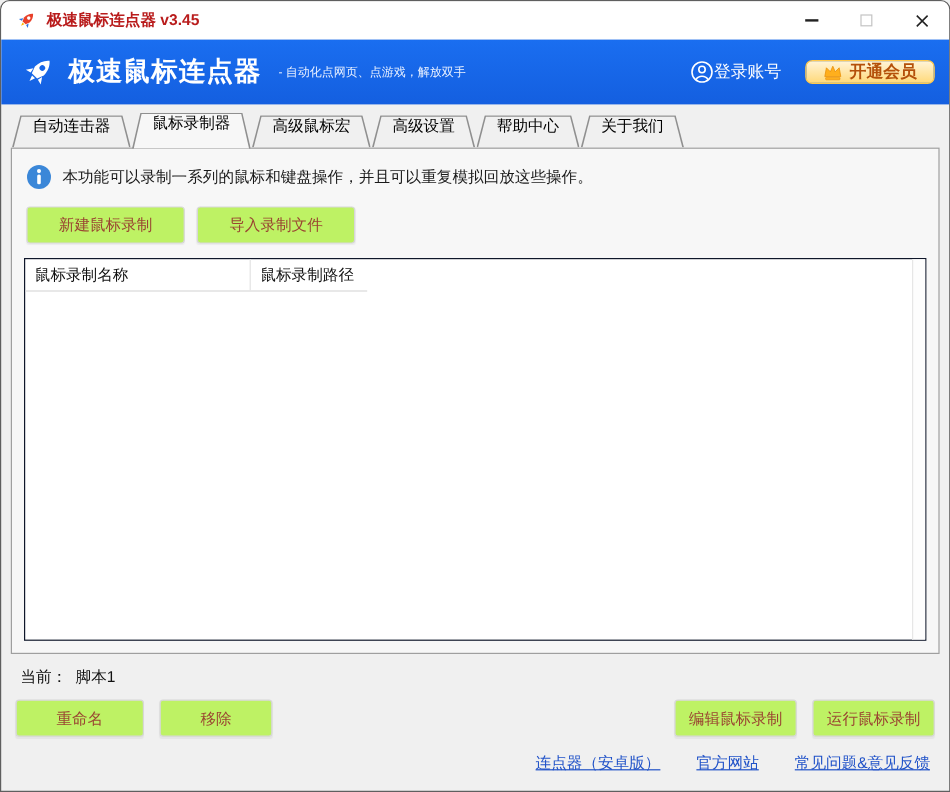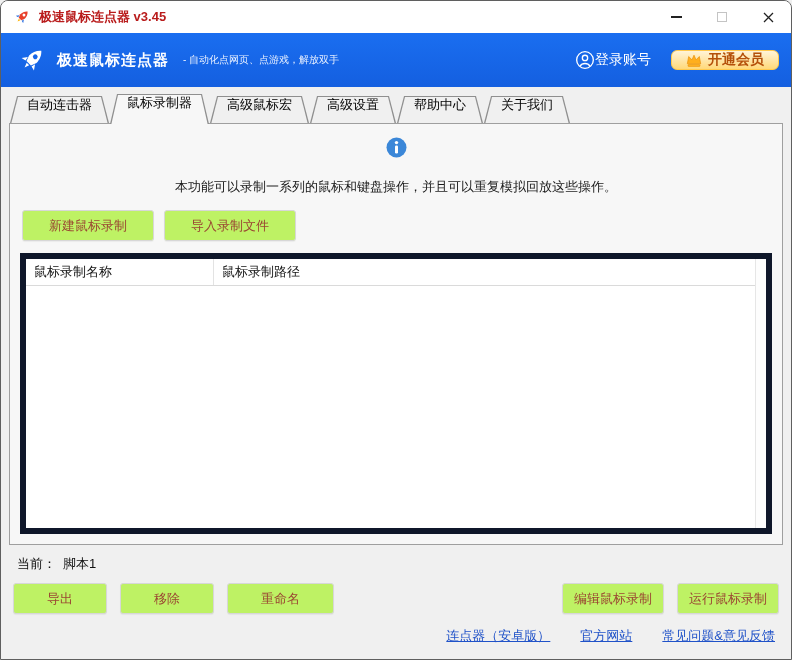--- a/index.html
+++ b/index.html
@@ -26,7 +26,7 @@
   
   .banner { height:54px; background:linear-gradient(180deg,#1a6ef0,#145fe0); display:flex; align-items:center; padding:0 8px 0 16px; }
   .banner-logo { width:30px; height:30px; display:flex; margin-right:10px; }
-  .app-name { color:#fff; font-size:15px; font-weight:700; letter-spacing:1px; }
+  .app-name { color:#fff; font-size:22px; font-weight:700; letter-spacing:1px; }
   .tagline { color:#e8f0ff; font-size:10px; margin-left:14px; }
   .login { margin-left:auto; display:flex; align-items:center; gap:0; color:#fff; font-size:14px; cursor:pointer; margin-right:20px; }
   .vip-btn { display:flex; align-items:center; gap:6px; height:20px; padding:0 14px; margin-right:4px;

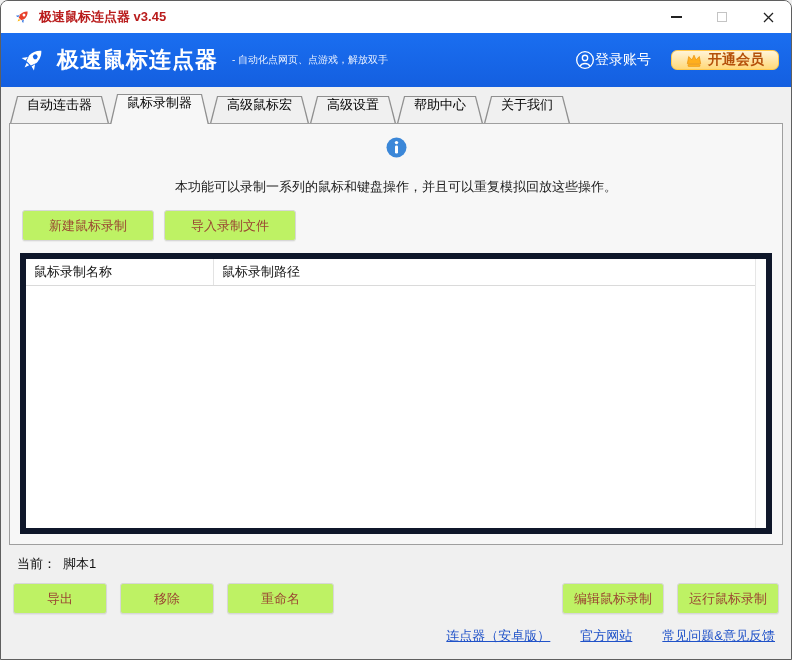--- a/index.html
+++ b/index.html
@@ -47,7 +47,7 @@
   
   .panel { margin:0 8px; height:422px; background:#f7f7f7; border:1px solid #9f9f9f;
            position:relative; z-index:1; display:flex; flex-direction:column; }
-  .info-row { display:flex; align-items:center; gap:20px; margin:13px 12px 0;flex-direction:column; }
+  .info-row { display:flex; align-items:center; gap:9px; margin:13px 12px 0; }
   .info-icon { width:21px; height:21px; display:flex; flex:0 0 auto; }
   .info-text { font-size:13px; color:#1a1a1a; }
   .action-row { display:flex; gap:10px; margin:14px 12px 0; }

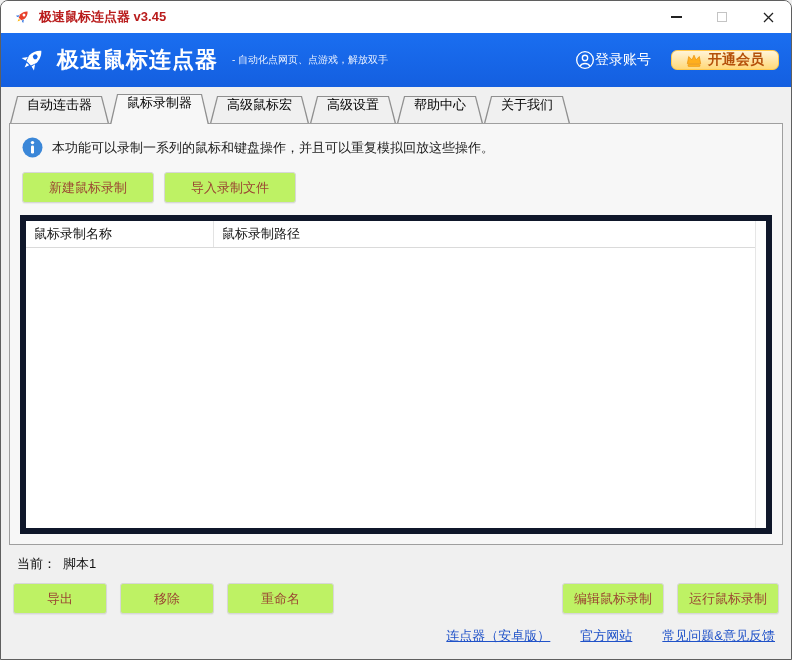--- a/index.html
+++ b/index.html
@@ -60,8 +60,8 @@
   .btn-md { padding:0 11px; }
 
   
-  .table-wrap { margin:12px 10px 10px; border:6px solid #0f172a; background:#fff; flex:1;
-                display:flex; flex-direction:column; position:relative; }
+  .table-wrap { margin:12px 10px 10px; border:1px solid #0f172a; background:#fff; flex:1;
+                display:flex; flex-direction:row; position:relative; }
   .t-header { display:flex; height:27px; border-bottom:1px solid #dadada; font-size:13px; padding-right:11px; }
   .t-col1 { width:188px; padding-left:8px; border-right:1px solid #e3e3e3; display:flex; align-items:center; }
   .t-col2 { flex:1; padding-left:8px; display:flex; align-items:center; }

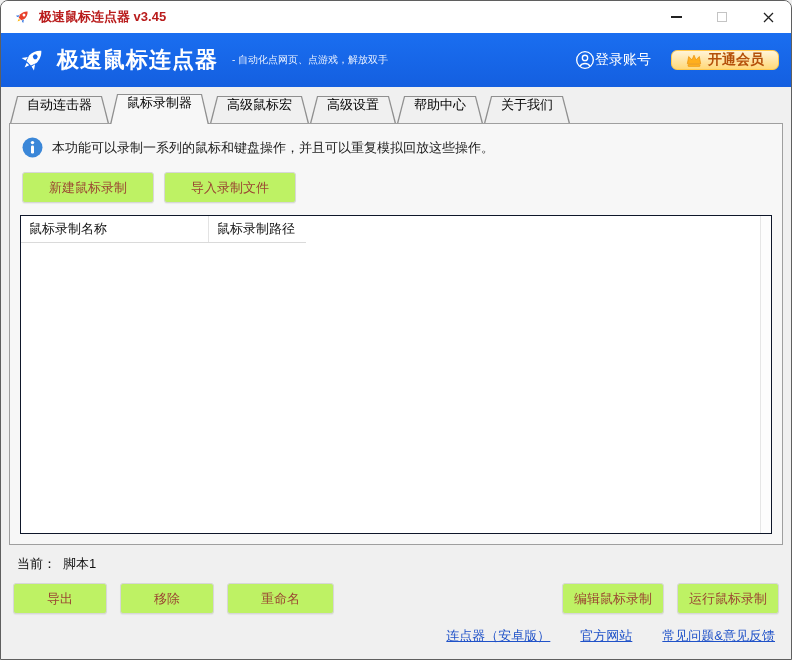--- a/index.html
+++ b/index.html
@@ -191,7 +191,6 @@
 </div>
 
 <div class="bottom-row">
-  <button class="btn btn-sm">导出</button>
   <button class="btn btn-sm">移除</button>
   <button class="btn btn-sm">重命名</button>
   <div class="spacer"></div>

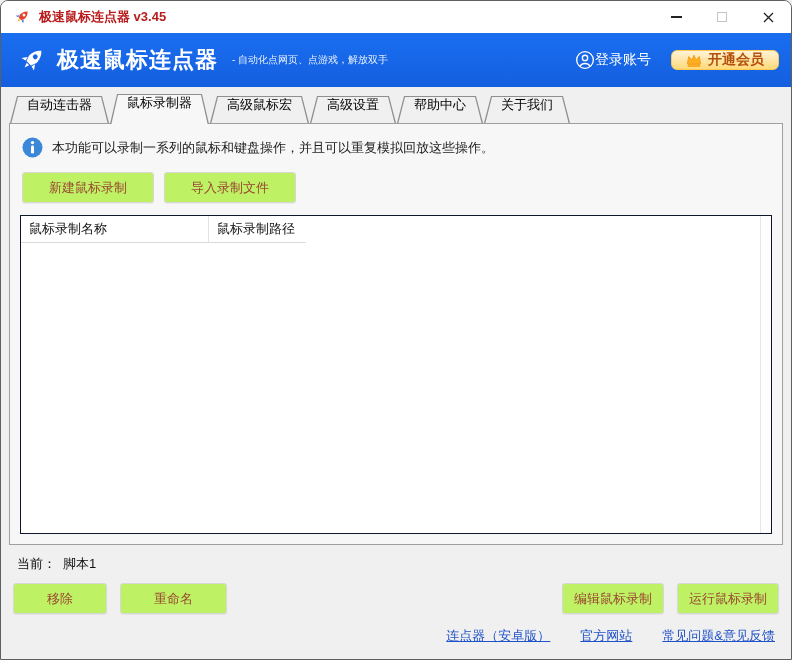--- a/index.html
+++ b/index.html
@@ -191,8 +191,8 @@
 </div>
 
 <div class="bottom-row">
+  <button class="btn btn-sm">重命名</button>
   <button class="btn btn-sm">移除</button>
-  <button class="btn btn-sm">重命名</button>
   <div class="spacer"></div>
   <button class="btn btn-md">编辑鼠标录制</button>
   <button class="btn btn-md">运行鼠标录制</button>

